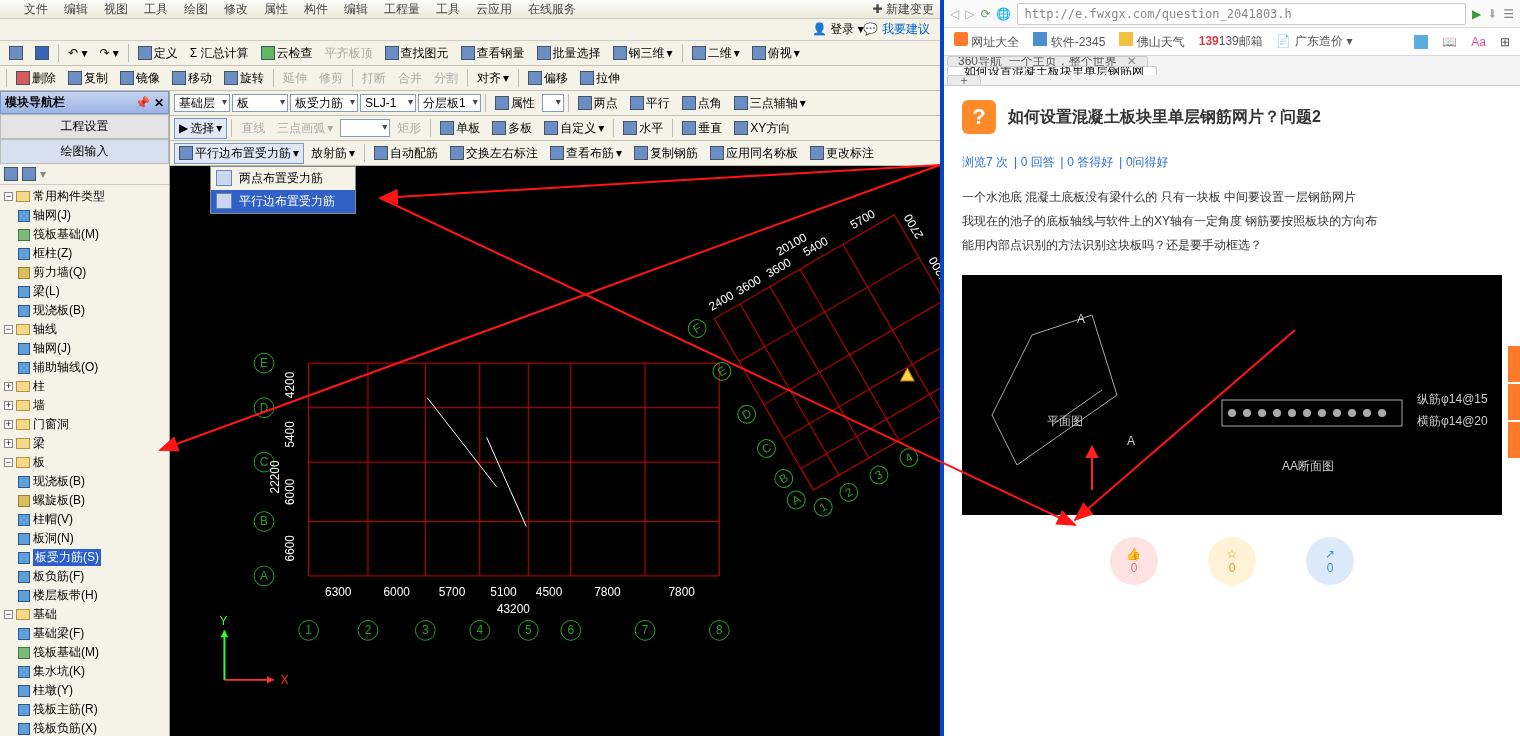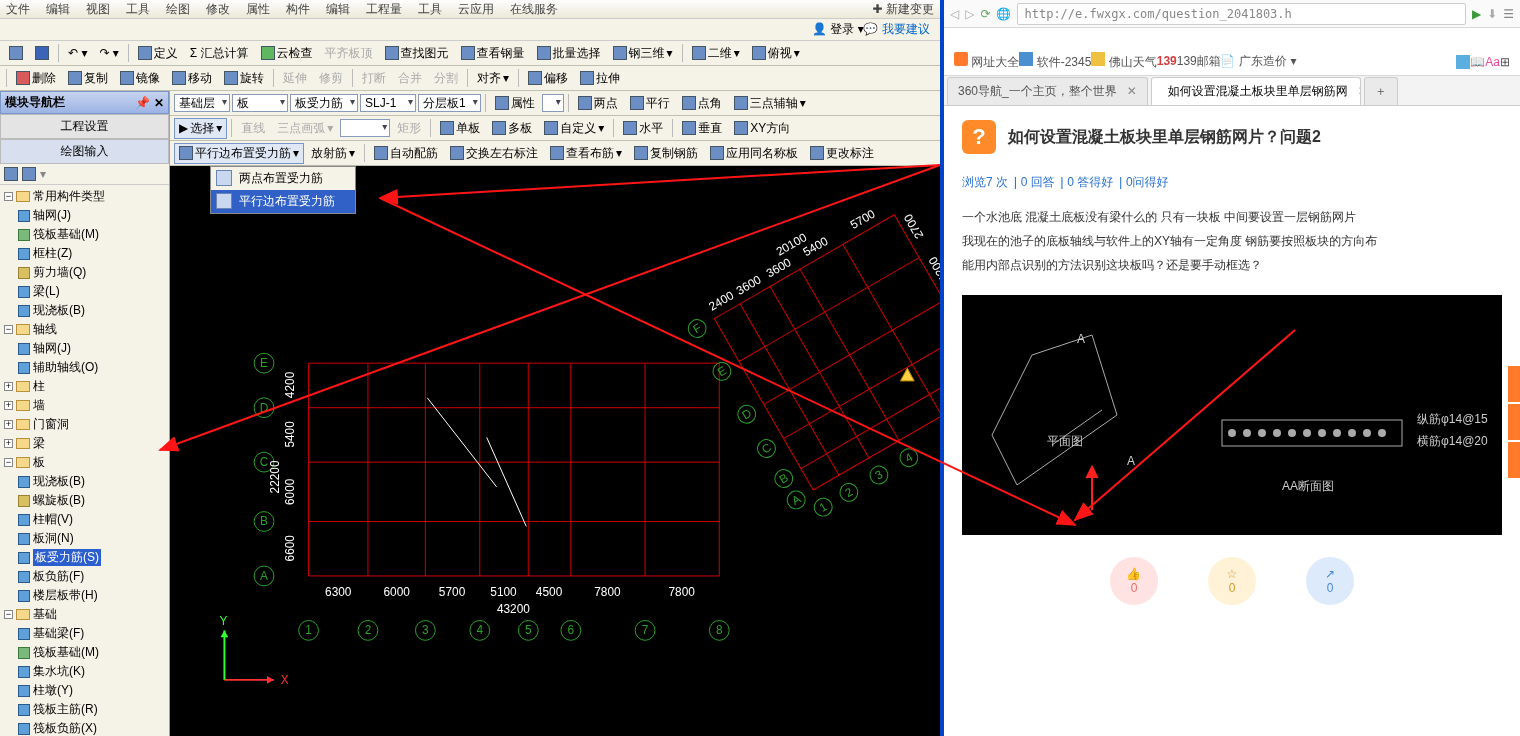--- a/index.html
+++ b/index.html
@@ -7,7 +7,7 @@
 
 
 #left-app { width: 948px; height: 100%; display: flex; flex-direction: column; border-right: 4px solid #0044cc; }
-.menubar { height: 19px; background: linear-gradient(#fdfdfd,#ece9d8); display: flex; align-items: center; padding: 0 6px; gap: 16px; color: #444; border-bottom: 1px solid #ccc; }
+.menubar { height: 19px; background: linear-gradient(#fdfdfd,#ece9d8); display: flex; align-items: center; padding: 0 24px; gap: 16px; color: #444; border-bottom: 1px solid #ccc; }
 .menubar span { overflow: hidden; }
 .line2 { display:flex; align-items:center; justify-content:flex-end; gap:0; padding:2px 10px; border-bottom:1px solid #ccc; background:#f5f3e8; }
 .line2 a { color:#0066cc; text-decoration:none; }

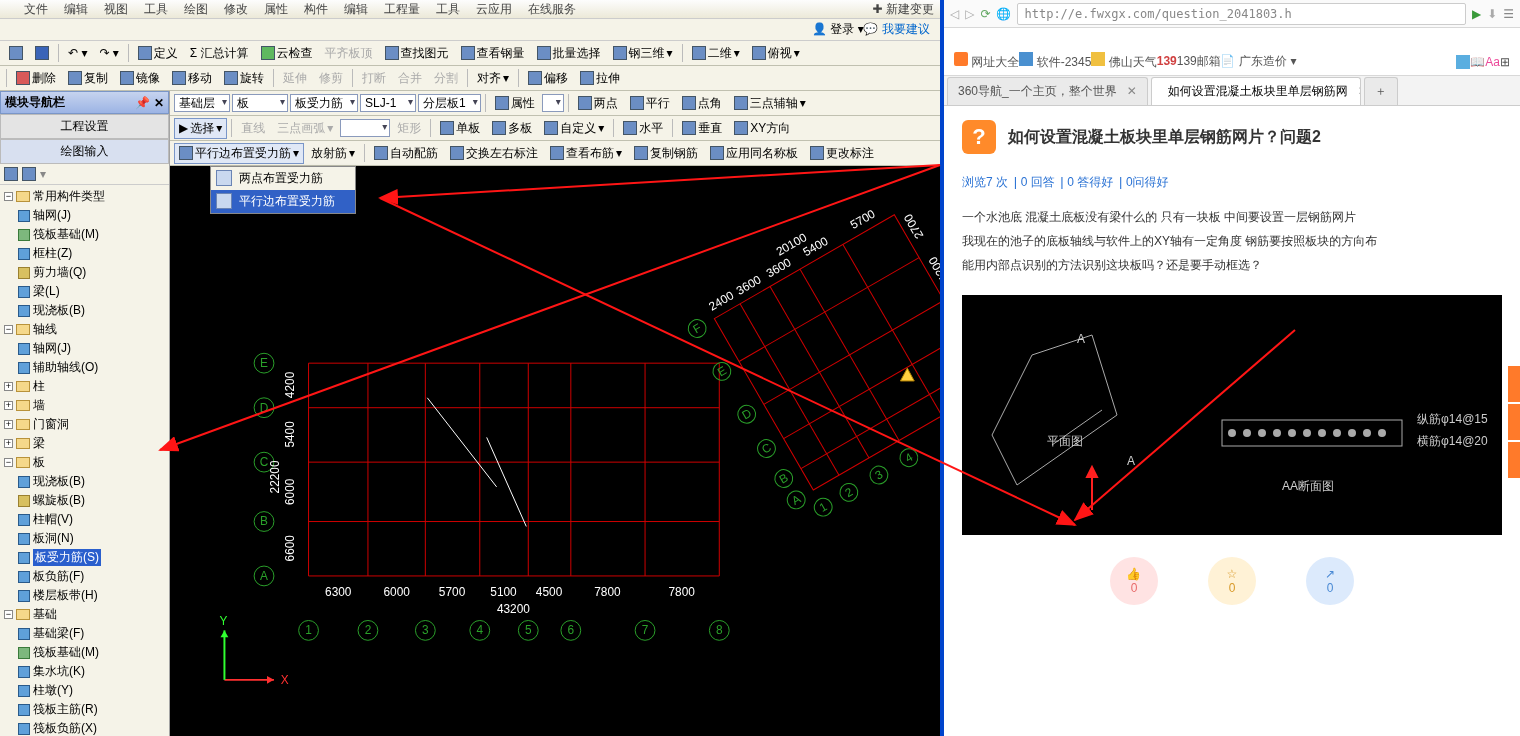--- a/index.html
+++ b/index.html
@@ -53,7 +53,7 @@
 #right-app { flex:1; display:flex; flex-direction:column; background:#fff; }
 .addr { height:28px; display:flex; align-items:center; gap:6px; padding:0 6px; border-bottom:1px solid #d8d8d8; background:#fafafa; }
 .addr .urlbox { flex:1; border:1px solid #ccc; padding:3px 6px; color:#888; border-radius:2px; font-family:Consolas,monospace; font-size:12px; background:#fff; overflow:hidden; white-space:nowrap; }
-.fav { height:28px; display:flex; align-items:center; padding:0 10px; border-bottom:1px solid #d8d8d8; color:#555;margin-top:20px; }
+.fav { height:28px; display:flex; align-items:center; gap:14px; padding:0 10px; border-bottom:1px solid #d8d8d8; color:#555; }
 .fav .favico { width:14px; height:14px; display:inline-block; }
 .tabs { height:30px; display:flex; align-items:center; background:#f3f3f3; border-bottom:1px solid #ccc; }
 .tab { height:28px; padding:0 10px; display:flex; align-items:center; gap:6px; border:1px solid #ccc; border-bottom:none; background:#fff; margin-left:3px; border-radius:3px 3px 0 0; max-width:210px; overflow:hidden; white-space:nowrap; cursor:pointer; }

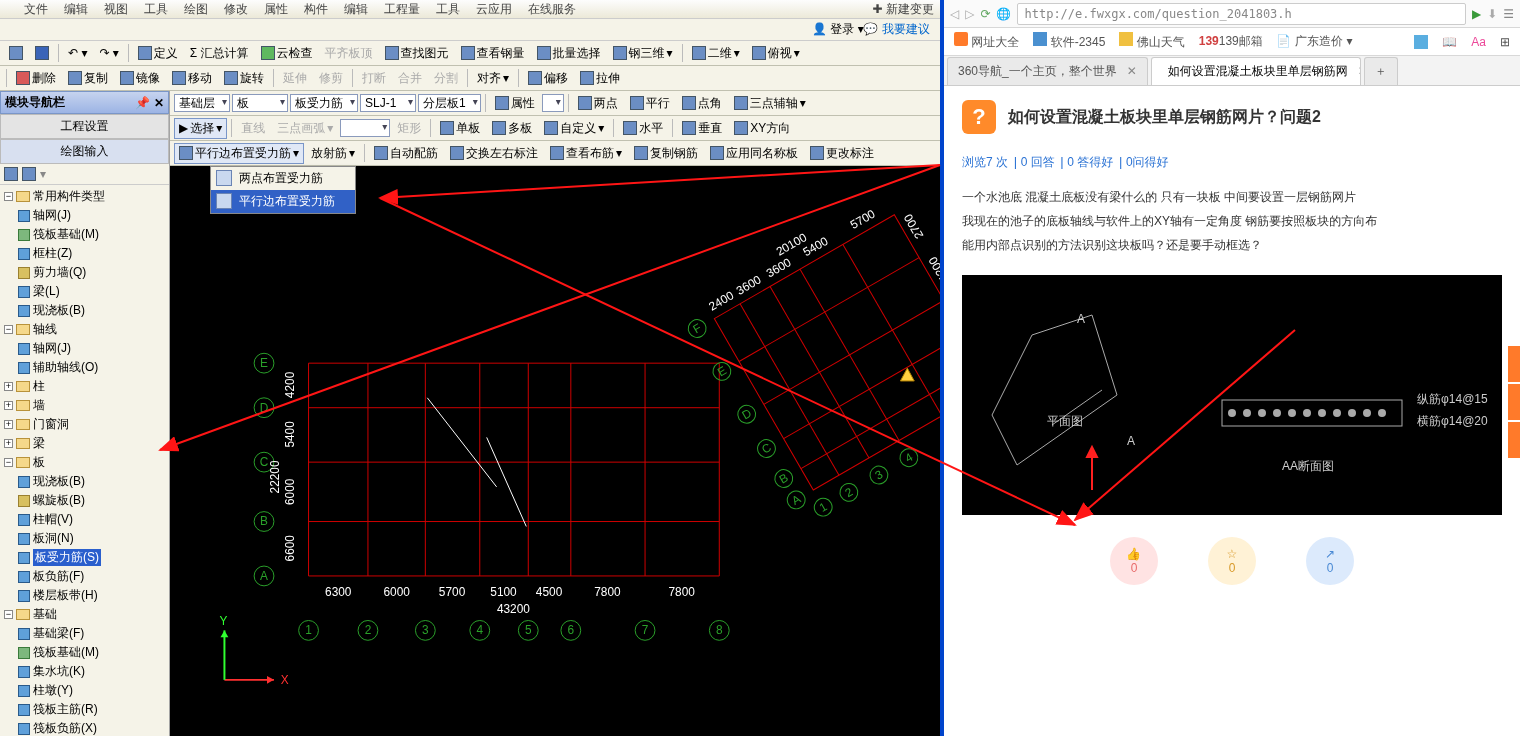--- a/index.html
+++ b/index.html
@@ -55,7 +55,7 @@
 .addr .urlbox { flex:1; border:1px solid #ccc; padding:3px 6px; color:#888; border-radius:2px; font-family:Consolas,monospace; font-size:12px; background:#fff; overflow:hidden; white-space:nowrap; }
 .fav { height:28px; display:flex; align-items:center; gap:14px; padding:0 10px; border-bottom:1px solid #d8d8d8; color:#555; }
 .fav .favico { width:14px; height:14px; display:inline-block; }
-.tabs { height:30px; display:flex; align-items:center; background:#f3f3f3; border-bottom:1px solid #ccc; }
+.tabs { height:30px; display:flex; align-items:flex-start; background:#f3f3f3; border-bottom:1px solid #ccc;flex-direction:column; }
 .tab { height:28px; padding:0 10px; display:flex; align-items:center; gap:6px; border:1px solid #ccc; border-bottom:none; background:#fff; margin-left:3px; border-radius:3px 3px 0 0; max-width:210px; overflow:hidden; white-space:nowrap; cursor:pointer; }
 .tab.inactive { background:#eaeaea; color:#555; }
 .tab .x { color:#888; margin-left:4px; }

